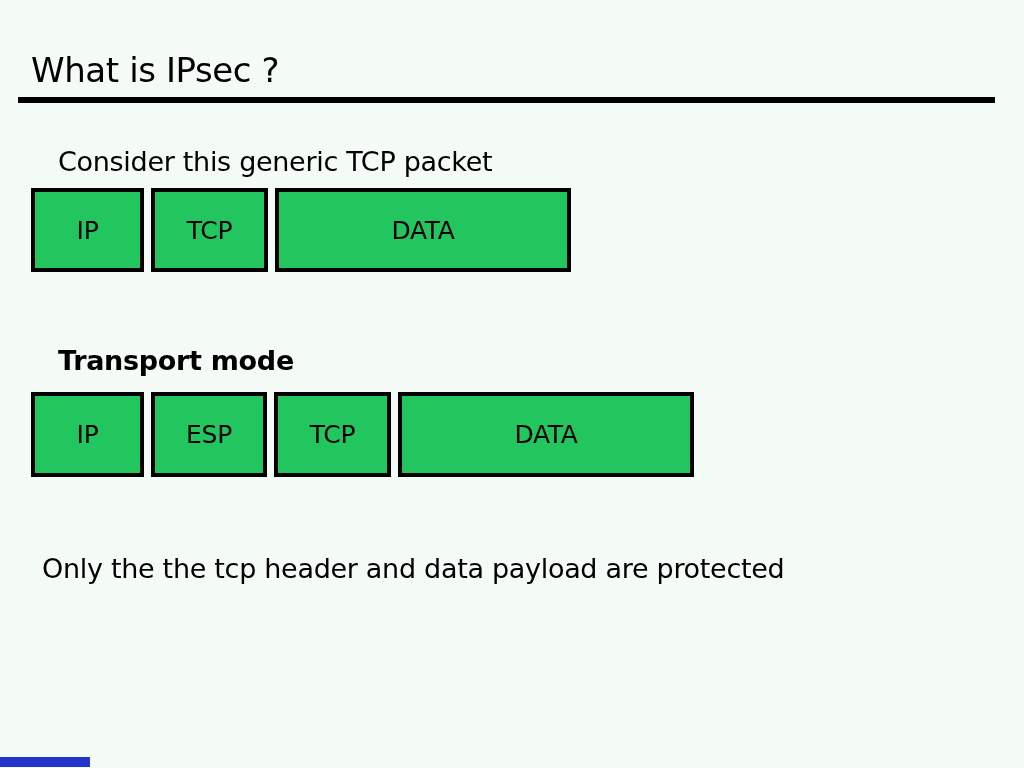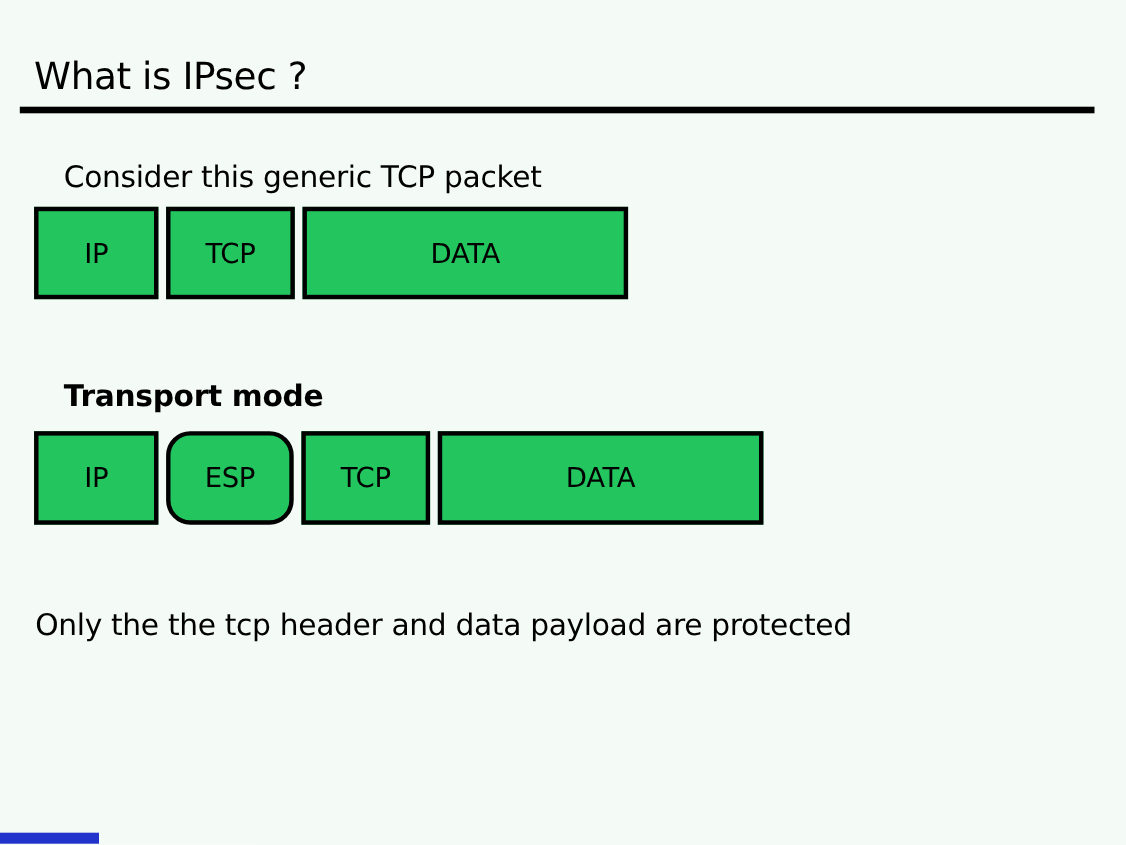--- a/index.html
+++ b/index.html
@@ -117,7 +117,7 @@
       <div class="packet-box" style="width: 113px; border-color: rgb(0, 0, 0);">
         <span>IP</span>
       </div>
-      <div class="packet-box" style="width: 116px; border-color: rgb(0, 0, 0); border-radius: 22px;">
+      <div class="packet-box" style="width: 116px; border-color: rgb(0, 0, 0);">
         <span>ESP</span>
       </div>
       <div class="packet-box" style="width: 117px; border-color: rgb(0, 0, 0);">

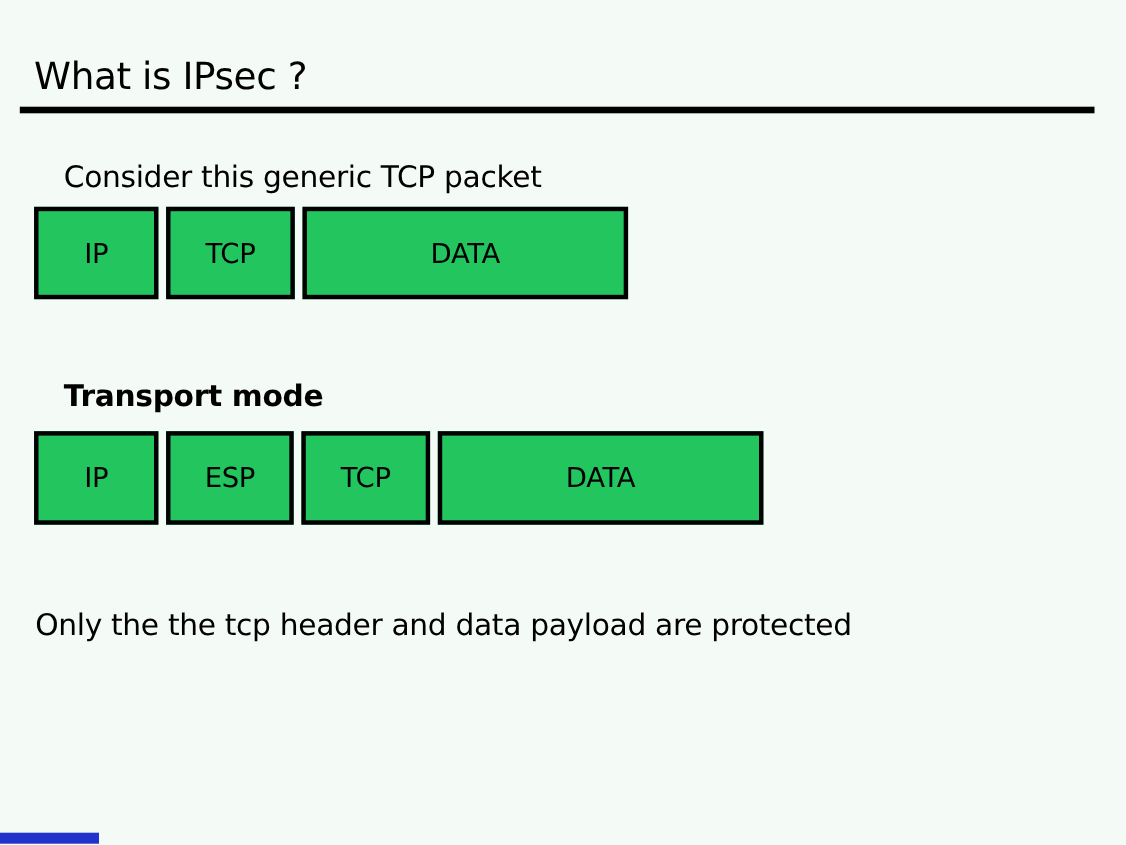--- a/index.html
+++ b/index.html
@@ -72,7 +72,7 @@
 
   .slide-note {
     position: absolute;
-    left: 32px;
+    left: 42px;
     top: 553px;
     font-size: 27px;
     line-height: 1.15;

